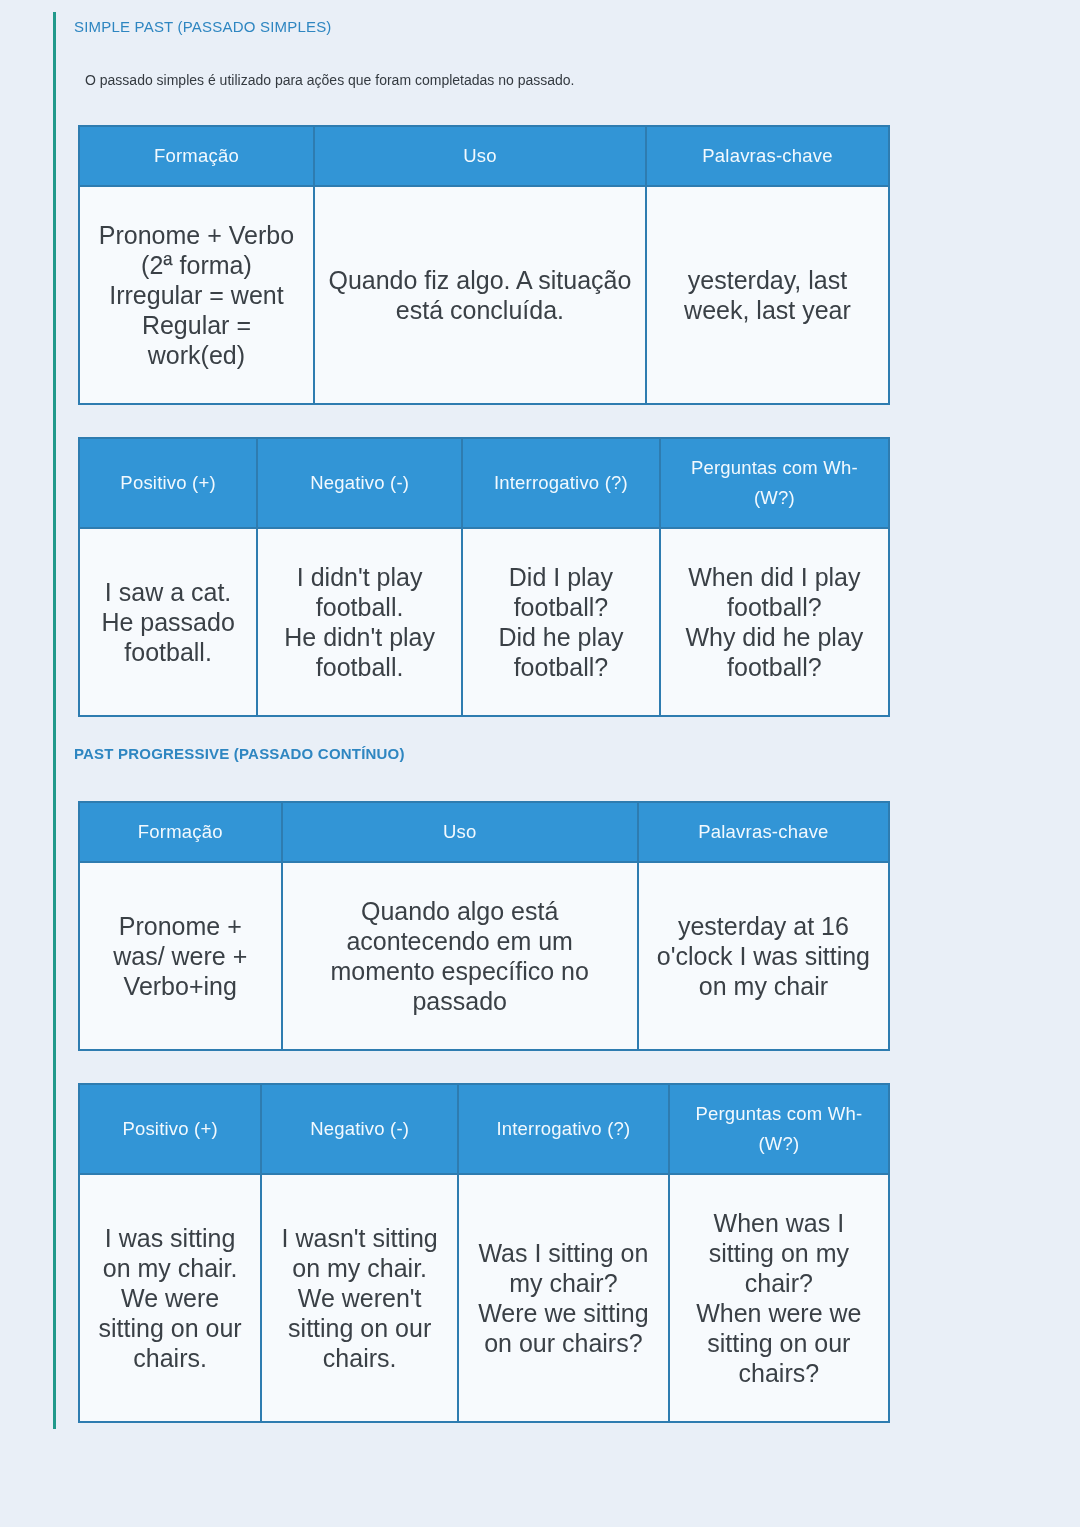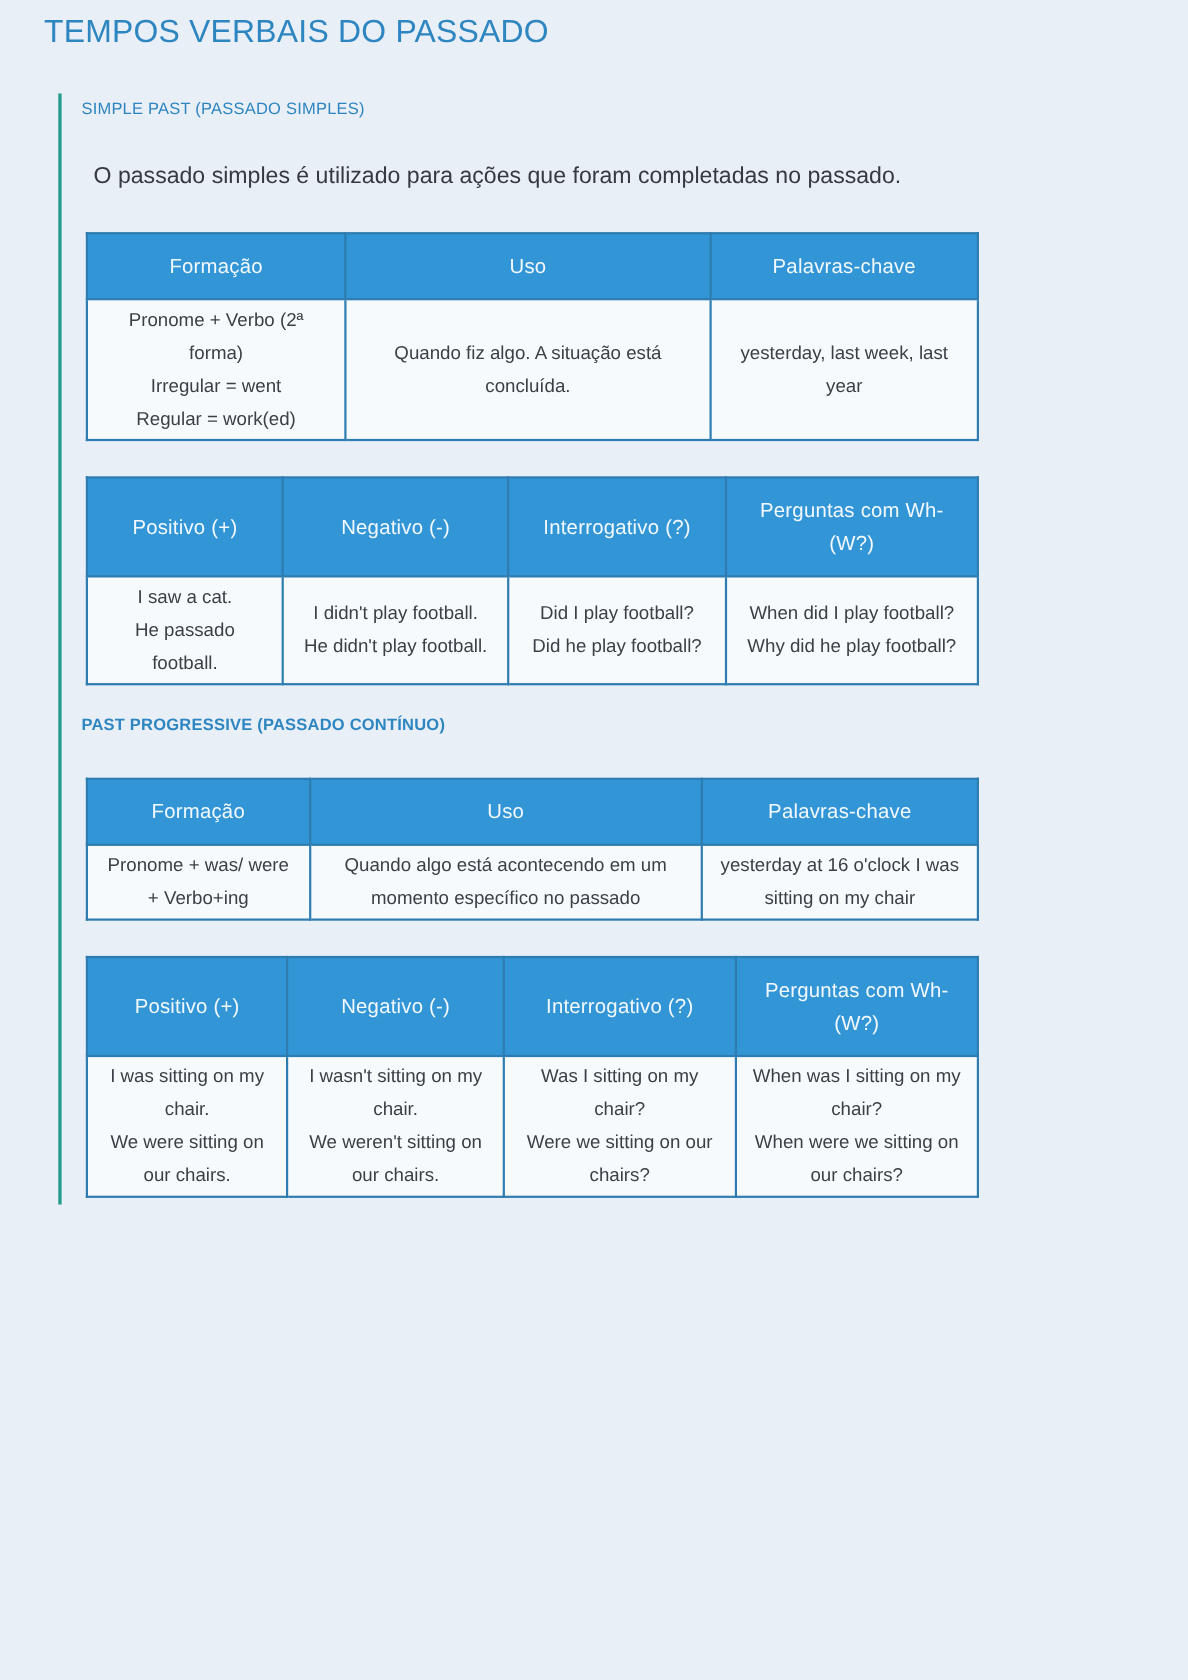--- a/index.html
+++ b/index.html
@@ -93,7 +93,6 @@
 
 <div class="page">
 
-  <h1 class="page-title">TEMPOS VERBAIS DO PASSADO</h1>
 
   <div class="sections-wrap">
 

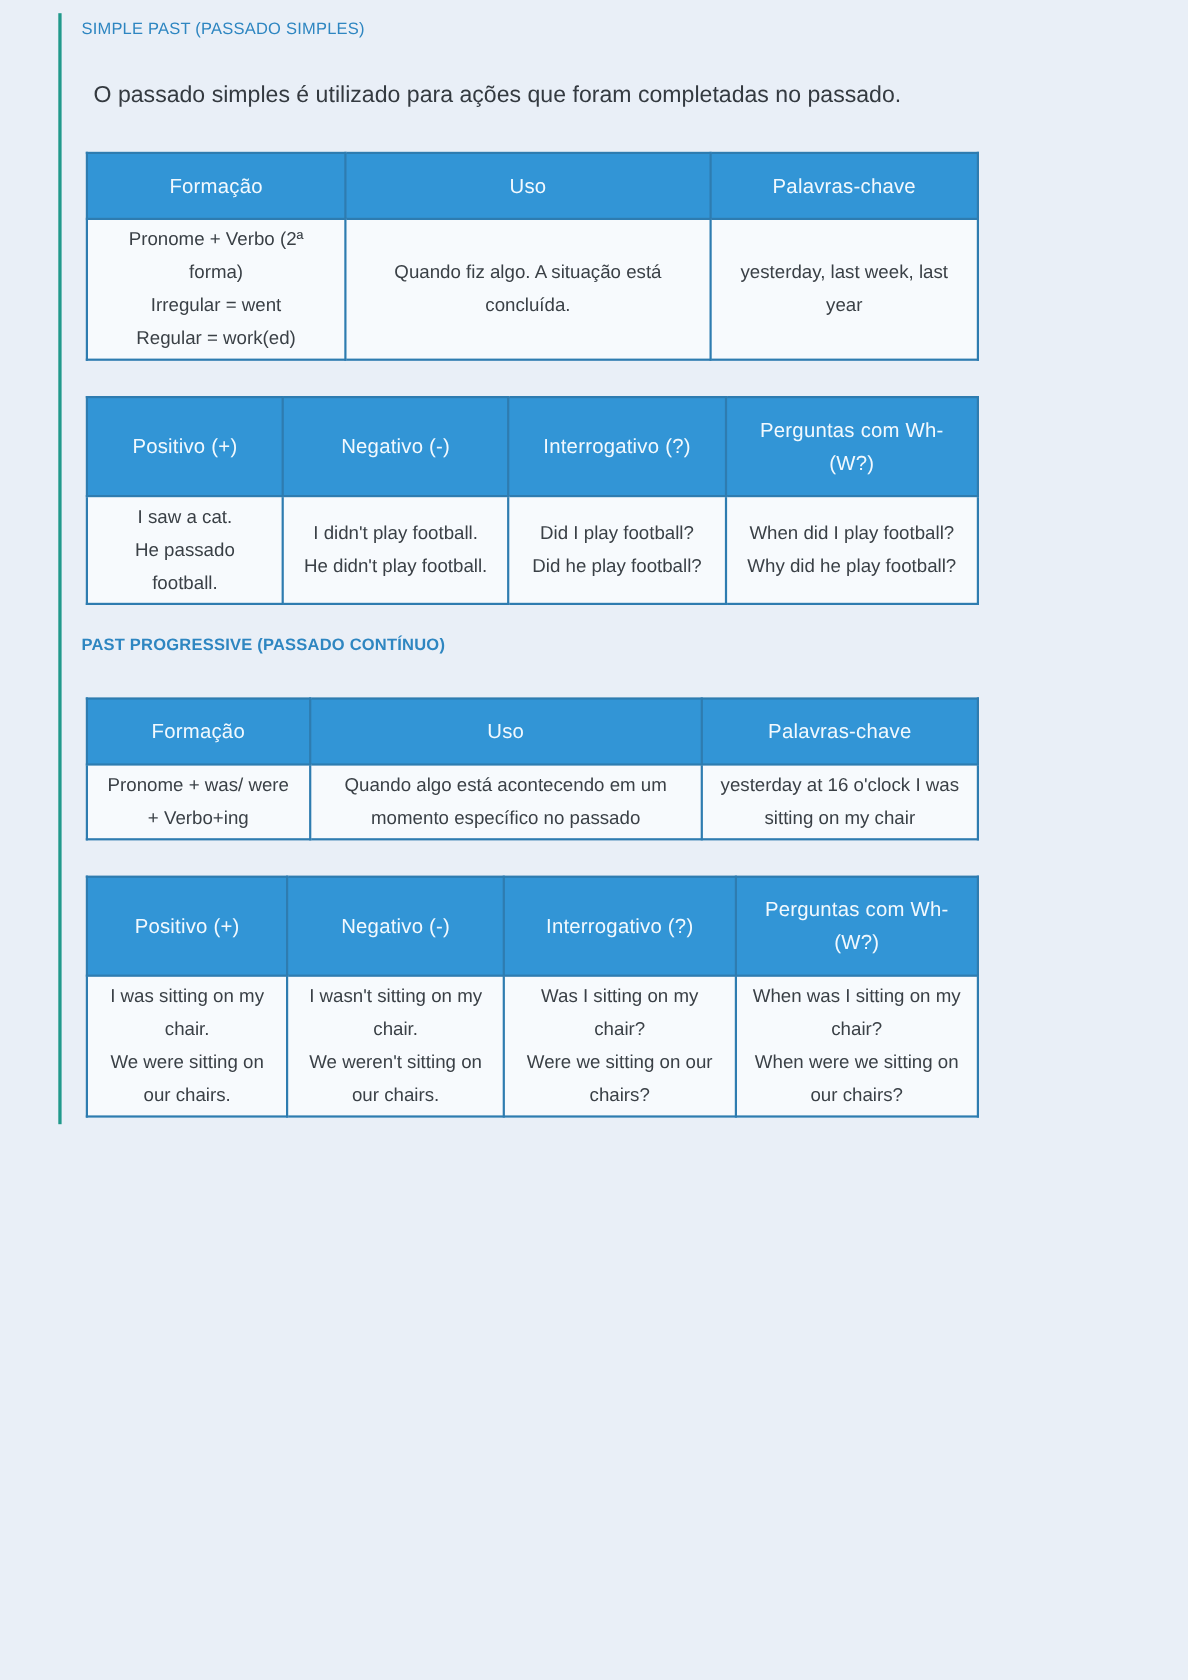--- a/index.html
+++ b/index.html
@@ -49,7 +49,7 @@
   }
 
   .intro {
-    font-size: 21px;
+    font-size: 14px;
     line-height: 1.8;
     color: #343a40;
     margin: 26px 0 0 7px;

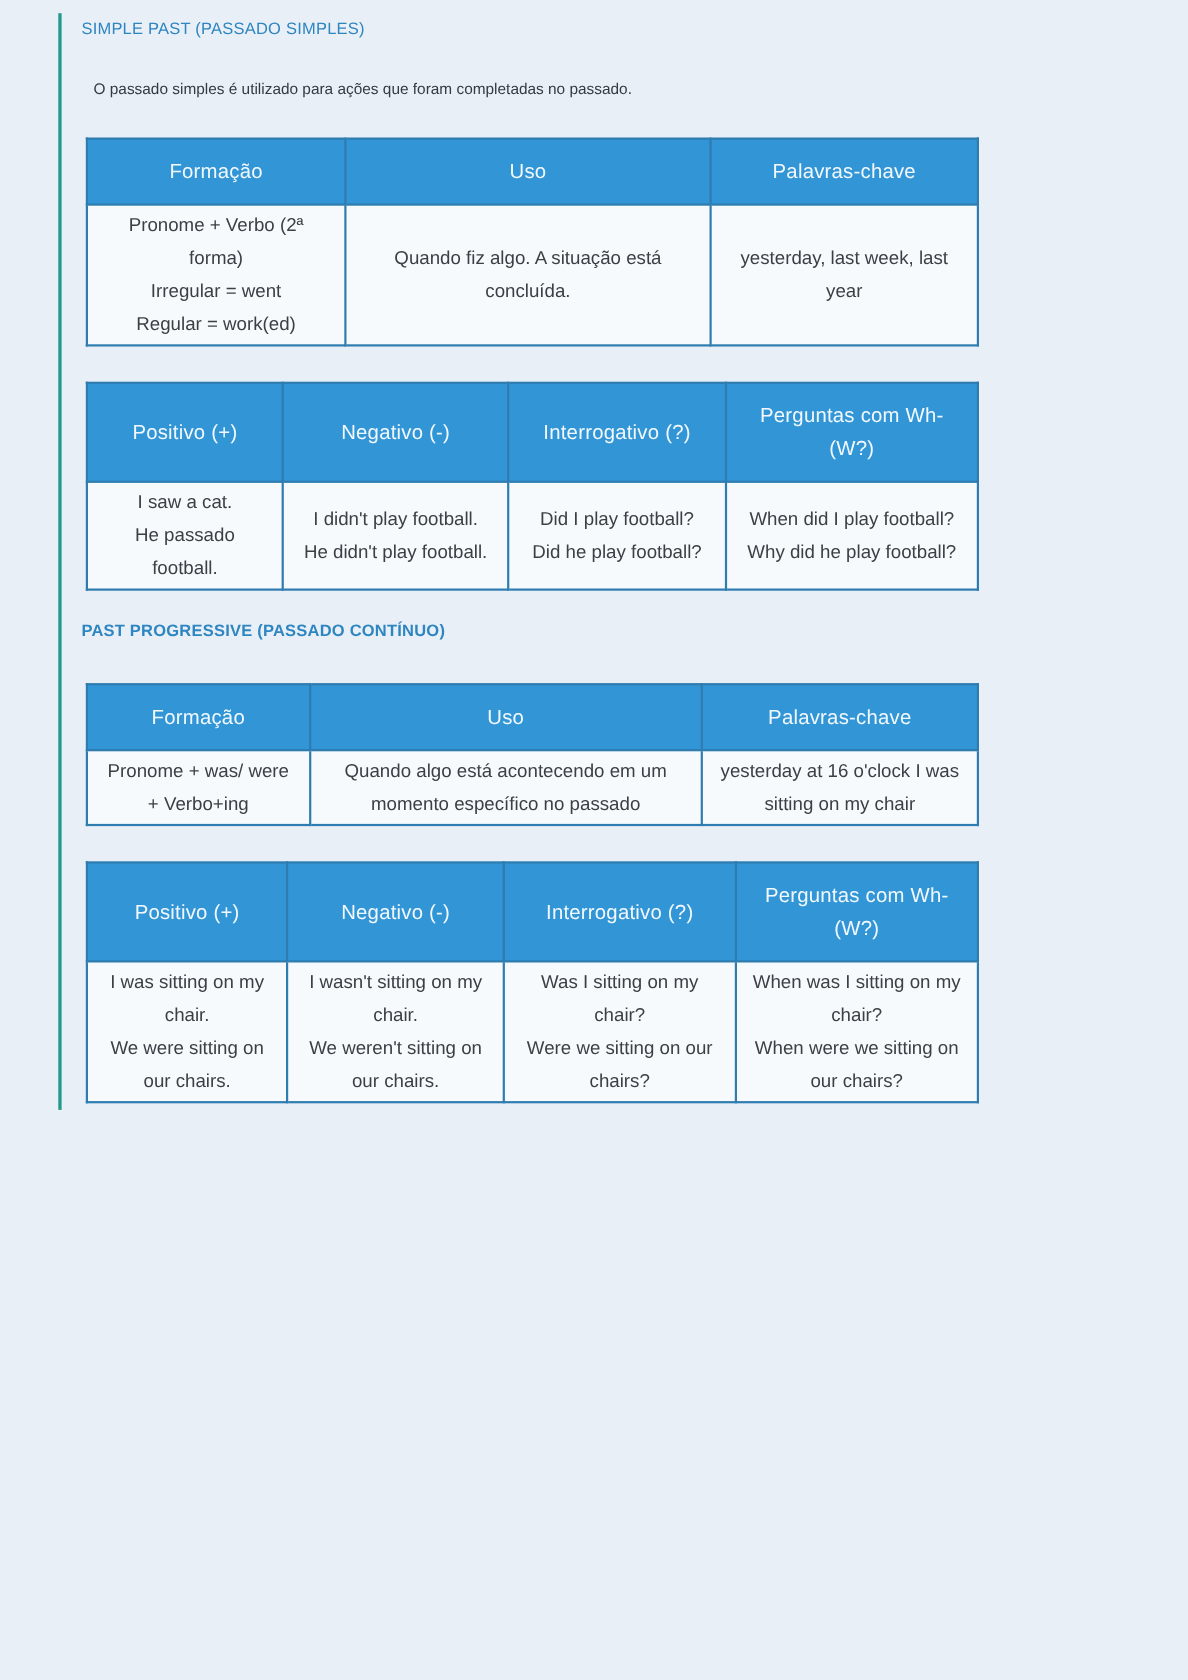--- a/index.html
+++ b/index.html
@@ -82,9 +82,9 @@
   .tbl td {
     background: #f7fafd;
     color: #3a4046;
-    font-size: 17px;
+    font-size: 25px;
     line-height: 30px;
-    padding: 3px 12px;
+    padding: 33px 12px;
     white-space: pre-line;
   }
 </style>

